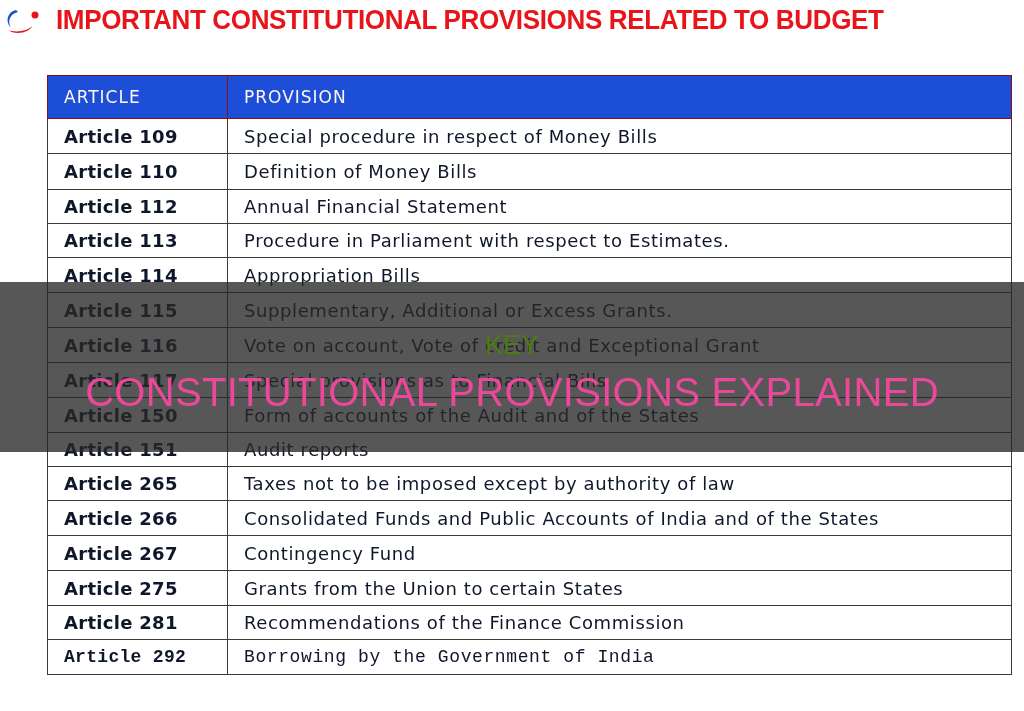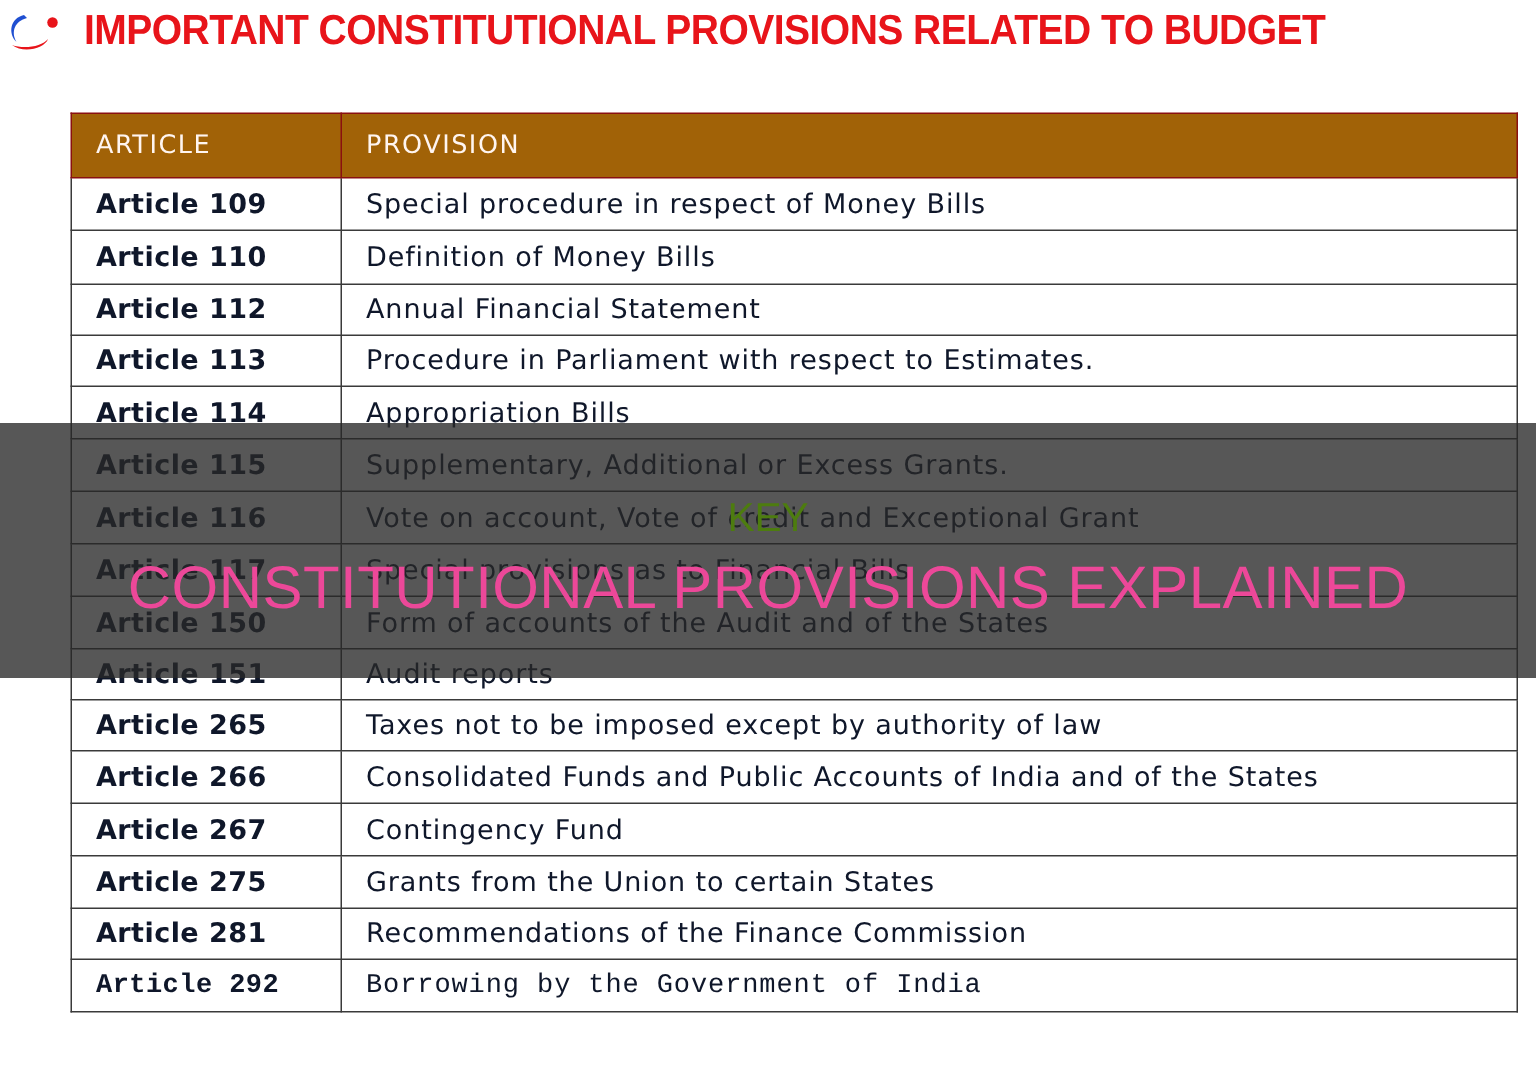--- a/index.html
+++ b/index.html
@@ -23,7 +23,7 @@
     white-space:nowrap; overflow:hidden;
   }
   table.prov th {
-    background:#a16207; color:#fff5f0; font-family:"DejaVu Sans", sans-serif;
+    background:#1d4ed8; color:#fff5f0; font-family:"DejaVu Sans", sans-serif;
     font-weight:normal; font-size:17px; letter-spacing:1px; height:42px;
     border-color:#8a1010;
   }

